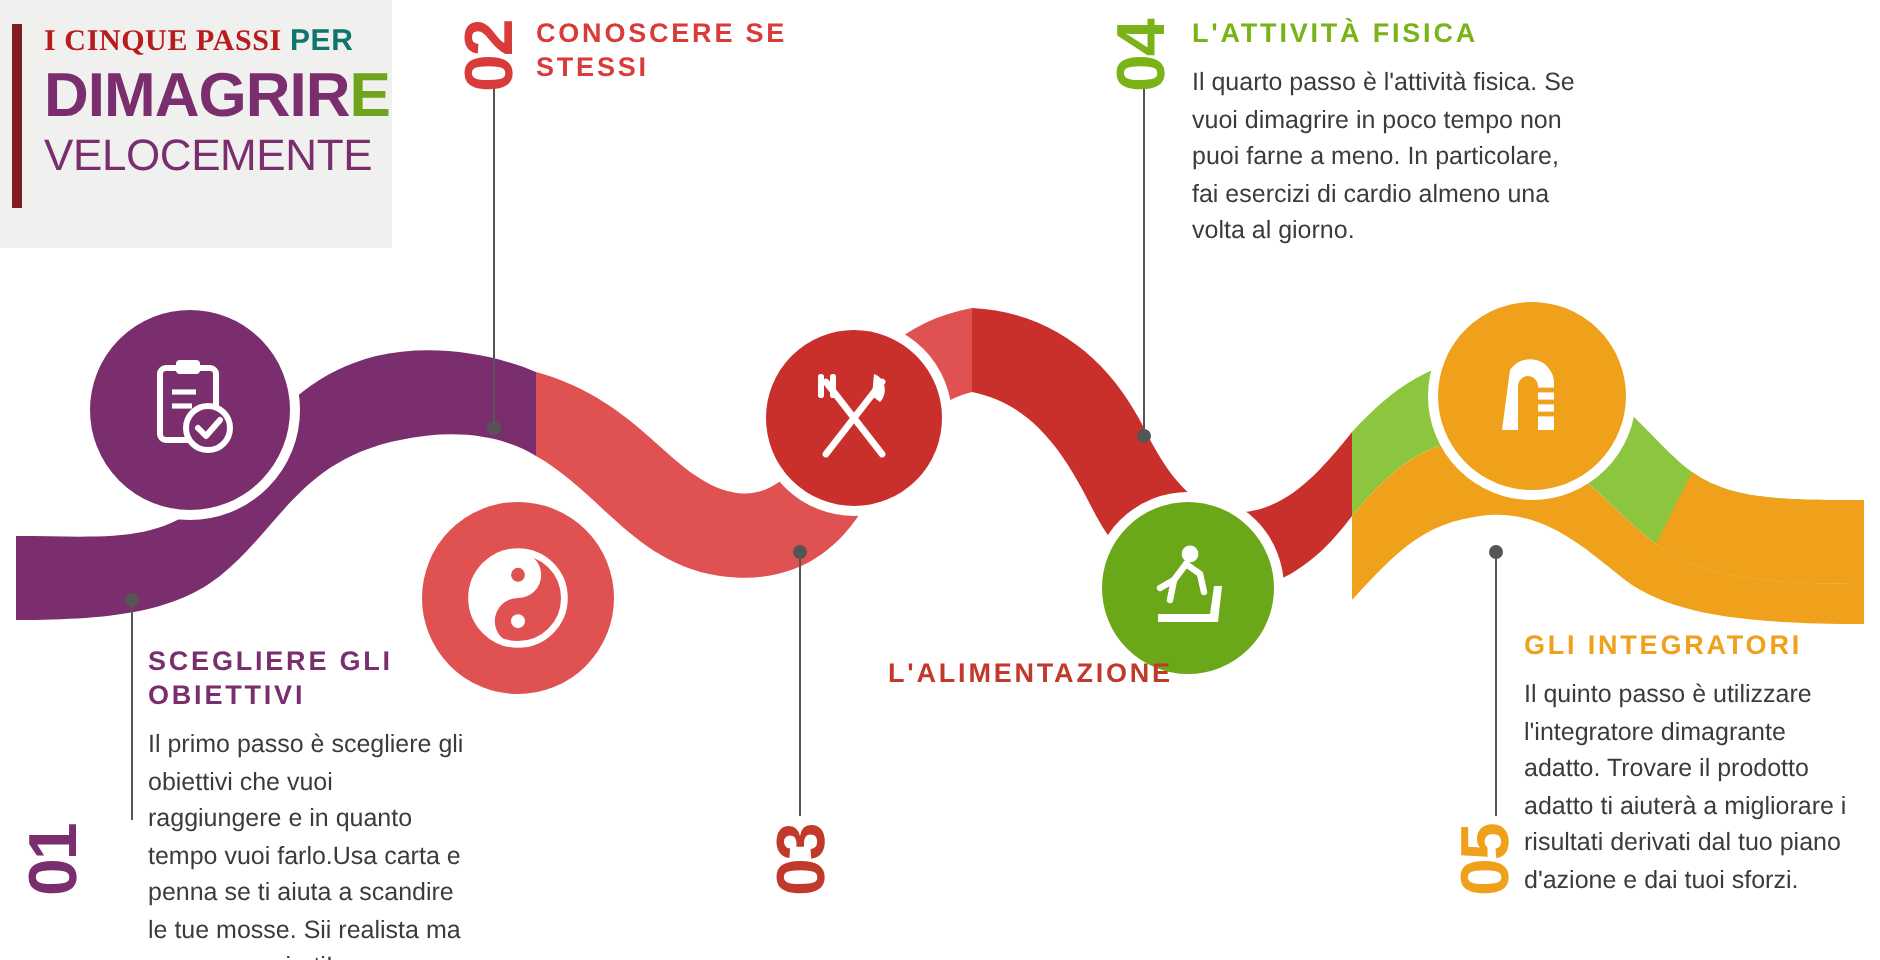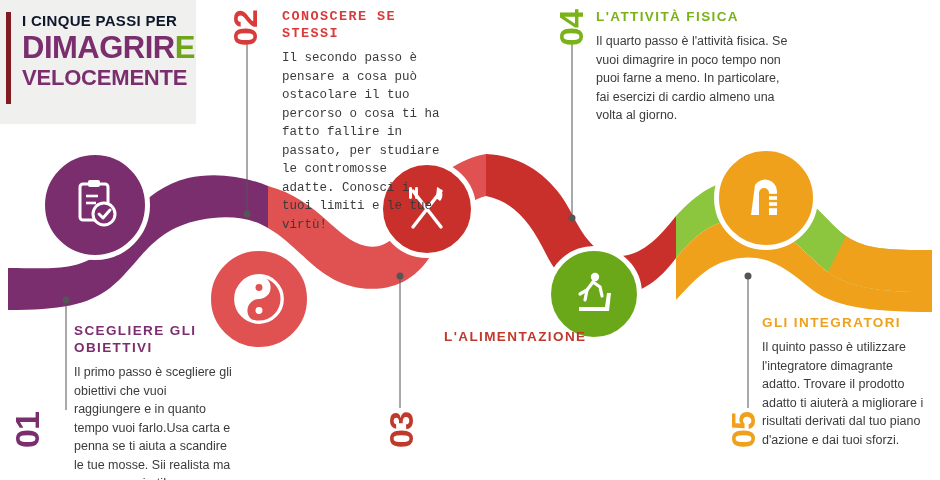--- a/index.html
+++ b/index.html
@@ -43,7 +43,7 @@
     line-height: 18px;
     margin: 2px 0 0 8px;
   }
-  .t-dark { color: #0f172a; }
+  .t-dark { color: #b91c1c; font-family: Liberation Serif, serif; }
   .t-red  { color: #0f172a; }
   .title-l2 {
     margin: 1px 0 0 8px;

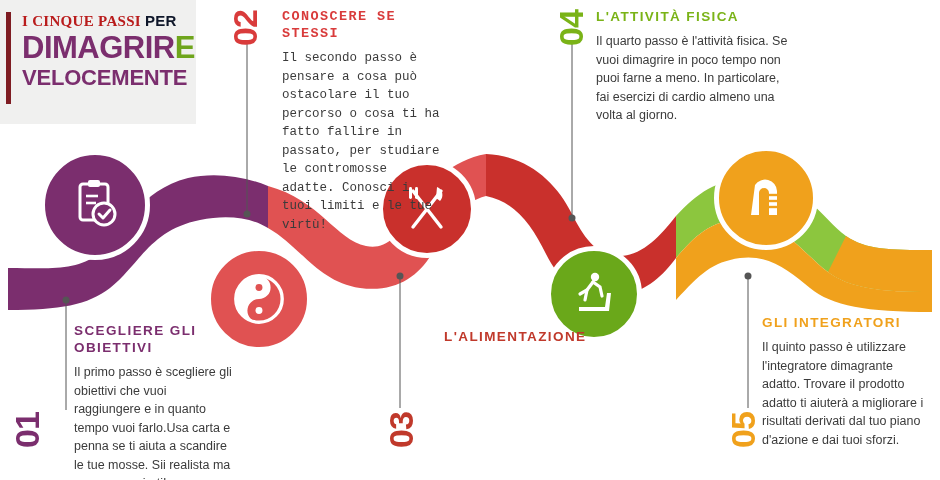--- a/index.html
+++ b/index.html
@@ -44,7 +44,7 @@
     margin: 2px 0 0 8px;
   }
   .t-dark { color: #b91c1c; font-family: Liberation Serif, serif; }
-  .t-red  { color: #0f172a; }
+  .t-red  { color: #0f766e; }
   .title-l2 {
     margin: 1px 0 0 8px;
     font-size: 31px;

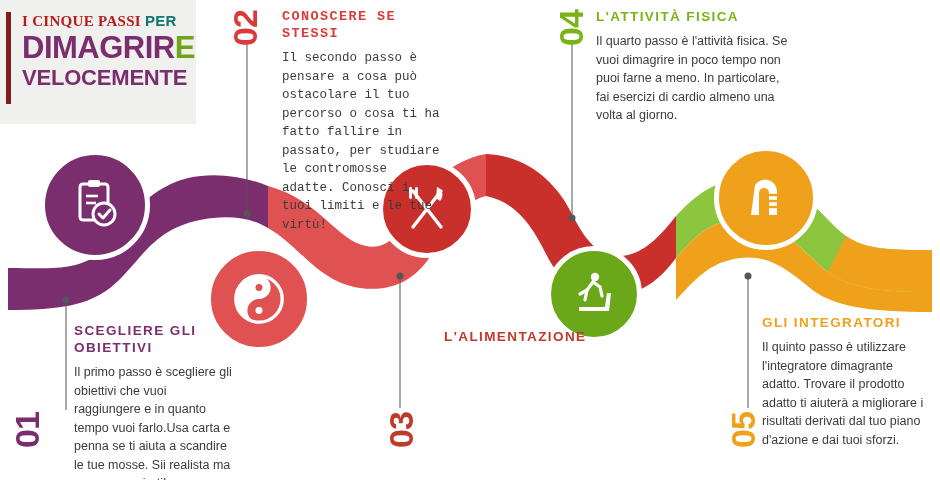--- a/index.html
+++ b/index.html
@@ -240,7 +240,7 @@
     <p>Il primo passo è scegliere gli obiettivi che vuoi raggiungere e in quanto tempo vuoi farlo.Usa carta e penna se ti aiuta a scandire le tue mosse. Sii realista ma non scoraggiarti!</p>
   </div>
 
-  <div class="block" style="left:282px; top:8px; width:162px;font-family:Liberation Mono, monospace;">
+  <div class="block" style="left:268px; top:8px; width:162px;">
     <h3 class="c-red">CONOSCERE SE STESSI</h3>
     <p>Il secondo passo è pensare a cosa può ostacolare il tuo percorso o cosa ti ha fatto fallire in passato, per studiare le contromosse adatte. Conosci i tuoi limiti e le tue virtù!</p>
   </div>

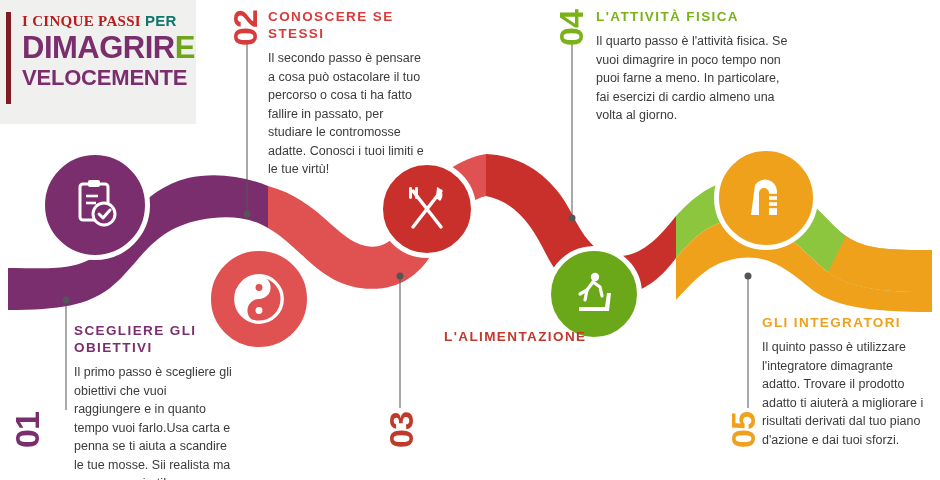--- a/index.html
+++ b/index.html
@@ -242,7 +242,6 @@
 
   <div class="block" style="left:268px; top:8px; width:162px;">
     <h3 class="c-red">CONOSCERE SE STESSI</h3>
-    <p>Il secondo passo è pensare a cosa può ostacolare il tuo percorso o cosa ti ha fatto fallire in passato, per studiare le contromosse adatte. Conosci i tuoi limiti e le tue virtù!</p>
   </div>
 
   <div class="block" style="left:424px; top:328px; width:172px;margin-left:20px;">

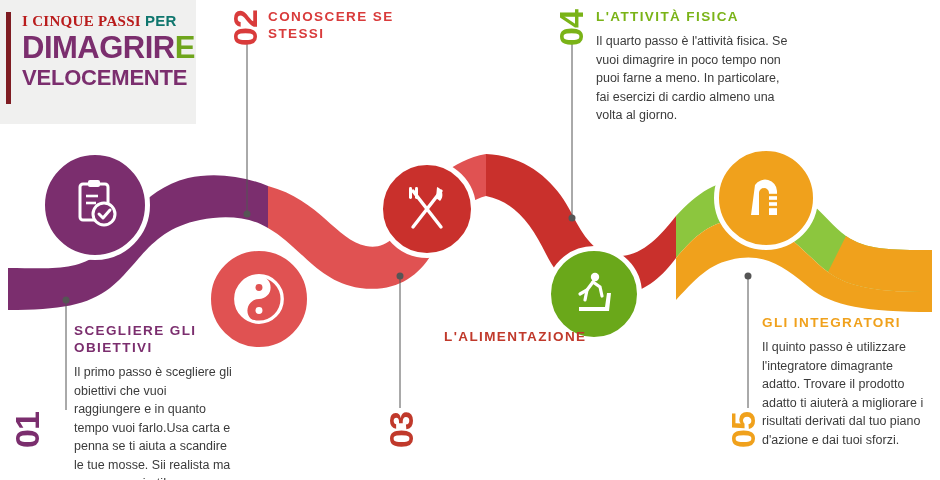--- a/index.html
+++ b/index.html
@@ -57,7 +57,7 @@
   .title-l3 {
     margin: 0 0 0 8px;
     font-size: 22px;
-    font-weight: bold;
+    font-weight: normal;
     line-height: 26px;
     color: #7b2e6e;
     letter-spacing: -0.2px;

